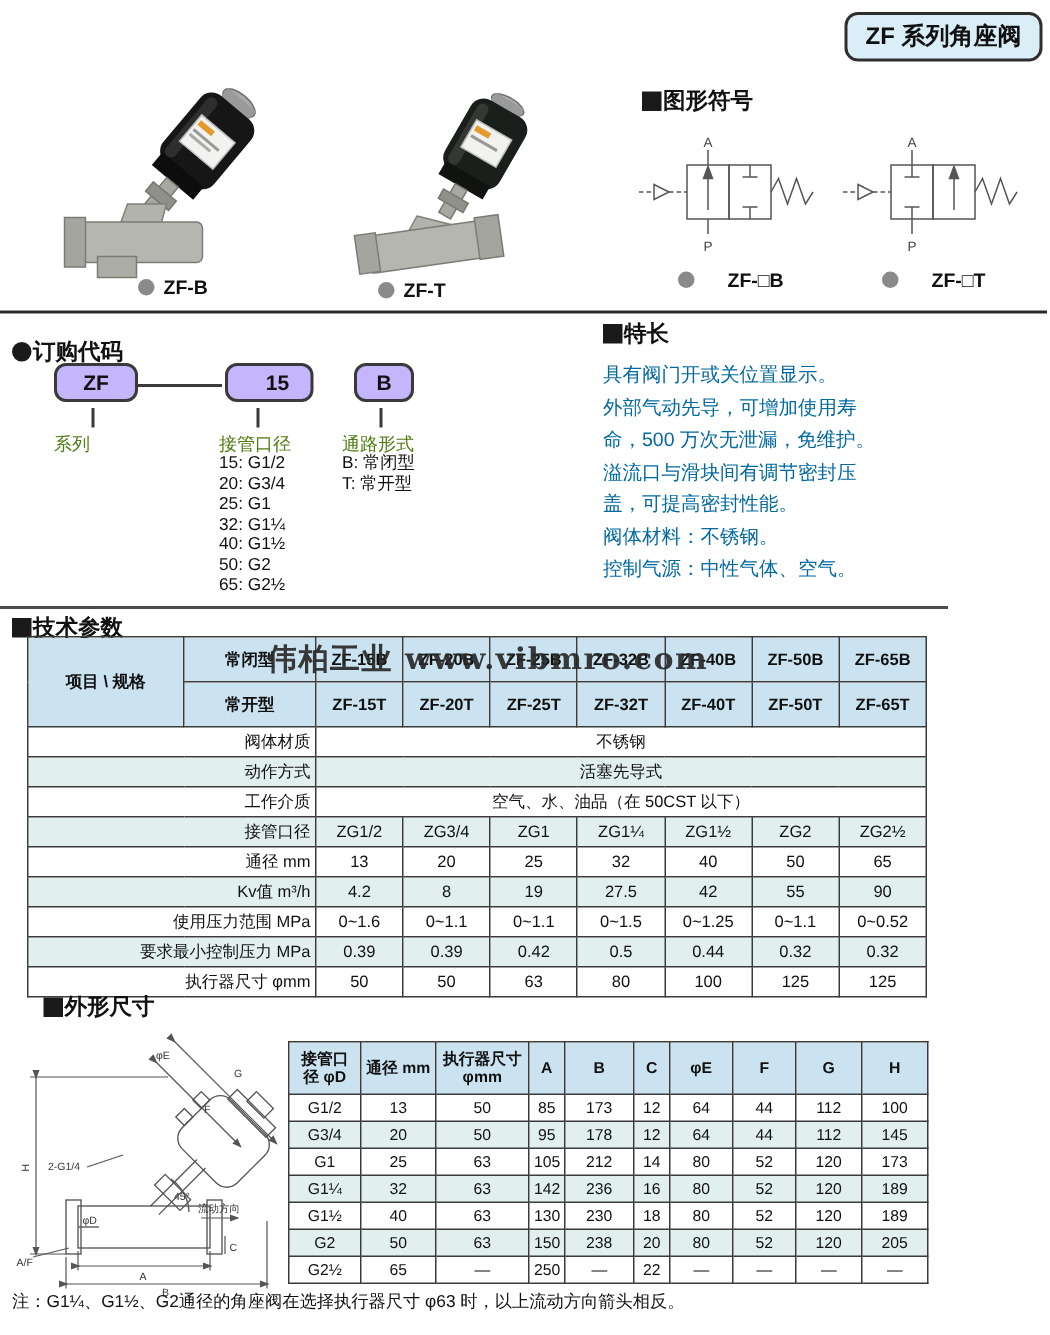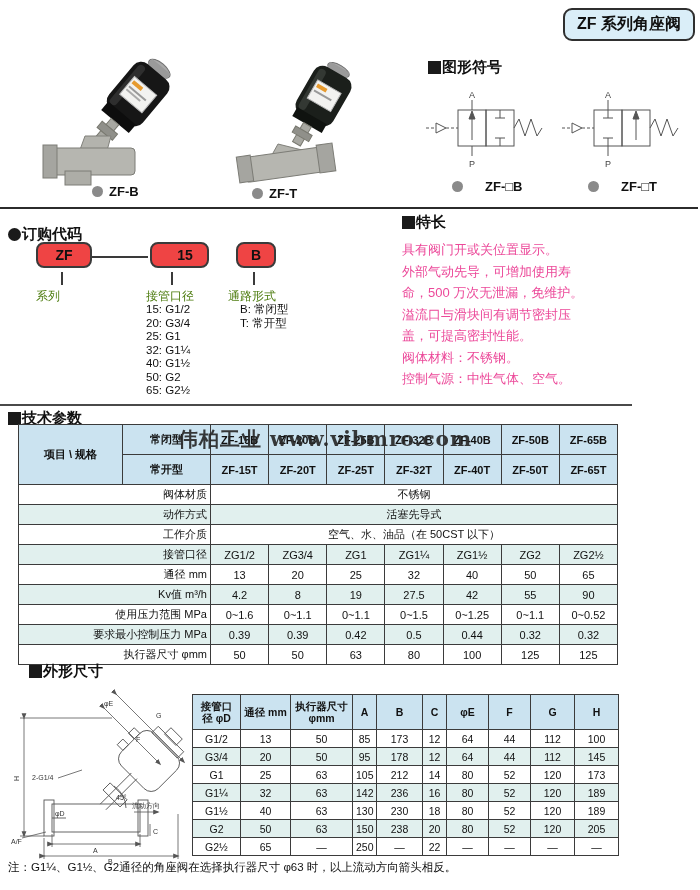--- a/index.html
+++ b/index.html
@@ -23,7 +23,7 @@
   .hr1{position:absolute;left:0;top:207px;width:698px;height:2px;background:#2b2b2b;}
   .hr2{position:absolute;left:0;top:404px;width:632px;height:2px;background:#4a4a4a;}
 
-  .code-box{position:absolute;background:#ef4444;border:2px solid #3a3a3a;border-radius:8px;
+  .code-box{position:absolute;background:#c4b5fd;border:2px solid #3a3a3a;border-radius:8px;
             text-align:center;font-size:14px;font-weight:bold;padding:3px 0;}
   .code-line{position:absolute;background:#3a3a3a;}
   .code-lab{position:absolute;font-size:12px;color:#4d7c0f;}

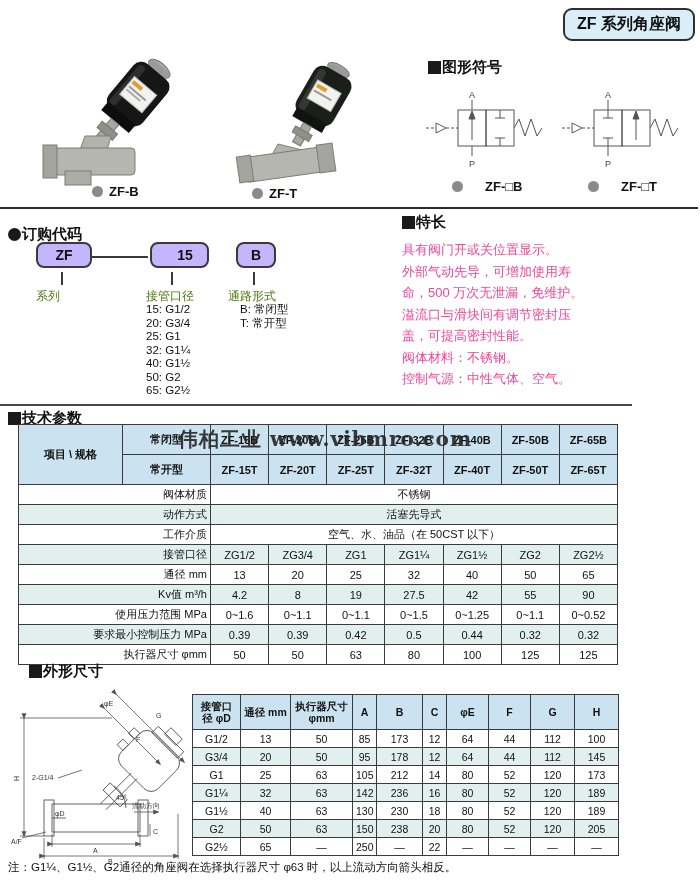--- a/index.html
+++ b/index.html
@@ -29,7 +29,7 @@
   .code-lab{position:absolute;font-size:12px;color:#4d7c0f;}
   .opt-list{position:absolute;font-size:11.5px;line-height:13.5px;color:#111;}
 
-  .features{position:absolute;left:402px;top:239px;width:246px;font-size:13px;line-height:21.5px;color:#ec4899;}
+  .features{position:absolute;left:402px;top:239px;width:246px;font-size:13px;line-height:21.5px;color:#0369a1;}
 
   table{border-collapse:collapse;table-layout:fixed;}
   th,td{border:1px solid #3b3b3b;padding:0 3px;text-align:center;overflow:hidden;font-weight:normal;}

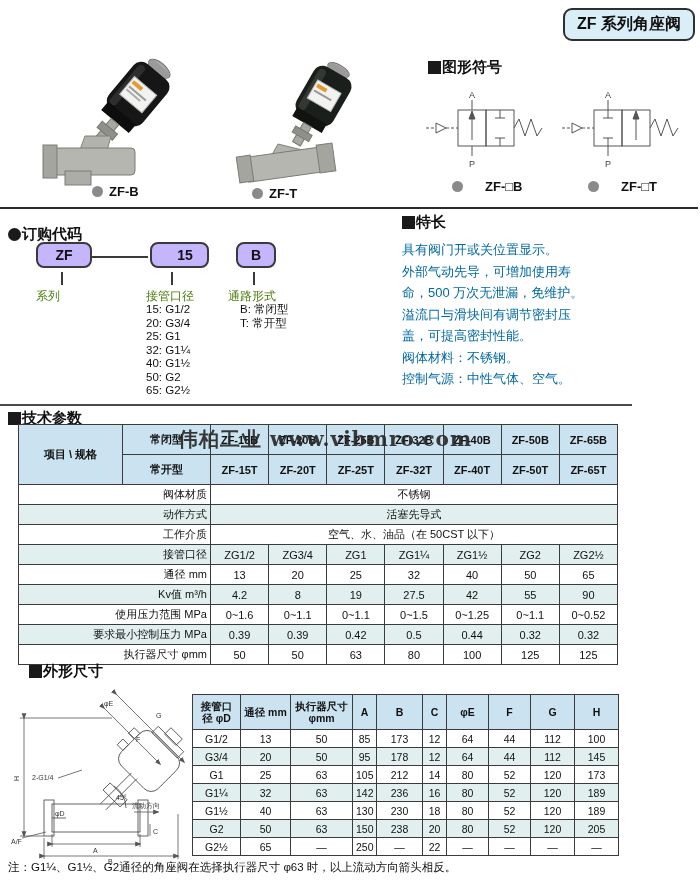--- a/index.html
+++ b/index.html
@@ -188,7 +188,7 @@
       <div>65: G2½</div>
     </div>
   <div class="code-lab" style="left:228px;top:288px;">通路形式</div>
-  <div class="opt-list" style="left:228px;top:303px;margin-left:12px;">
+  <div class="opt-list" style="left:228px;top:303px;">
       <div>B: 常闭型</div>
       <div>T: 常开型</div>
     </div>

